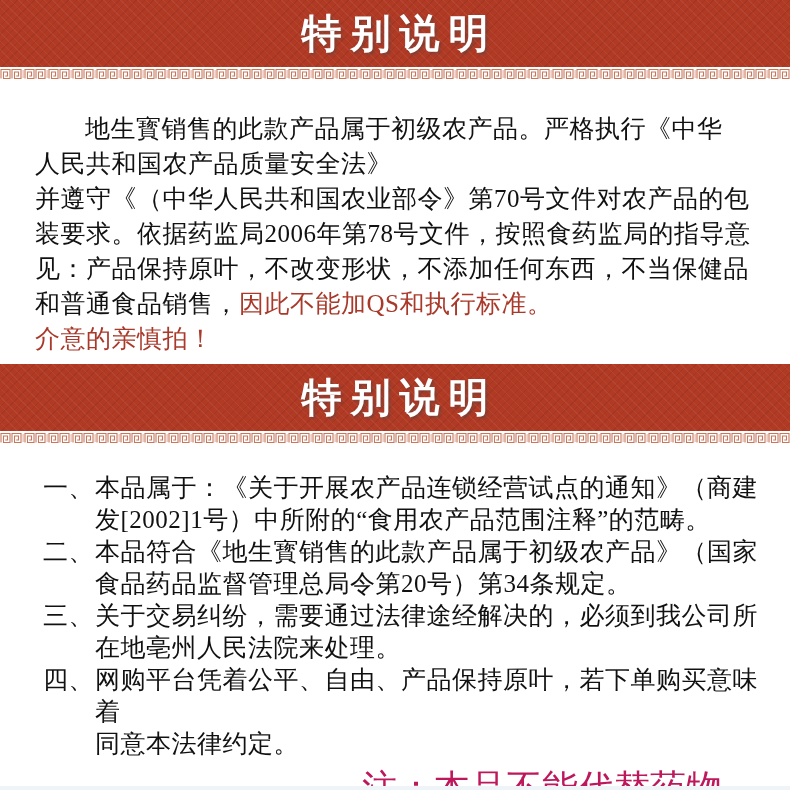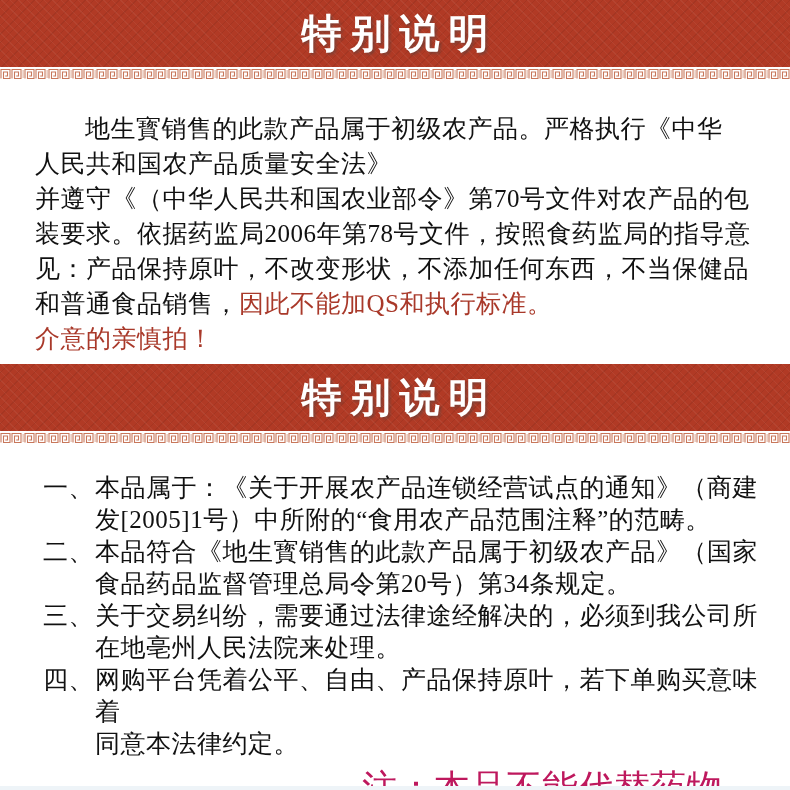--- a/index.html
+++ b/index.html
@@ -136,7 +136,7 @@
       <li>
         <span class="legal-marker">一、</span>
         <span class="legal-text">本品属于：《关于开展农产品连锁经营试点的通知》（商建
-发[2005]1号）中所附的“食用农产品范围注释”的范畴。</span>
+发[2002]1号）中所附的“食用农产品范围注释”的范畴。</span>
       </li>
       <li>
         <span class="legal-marker">二、</span>

